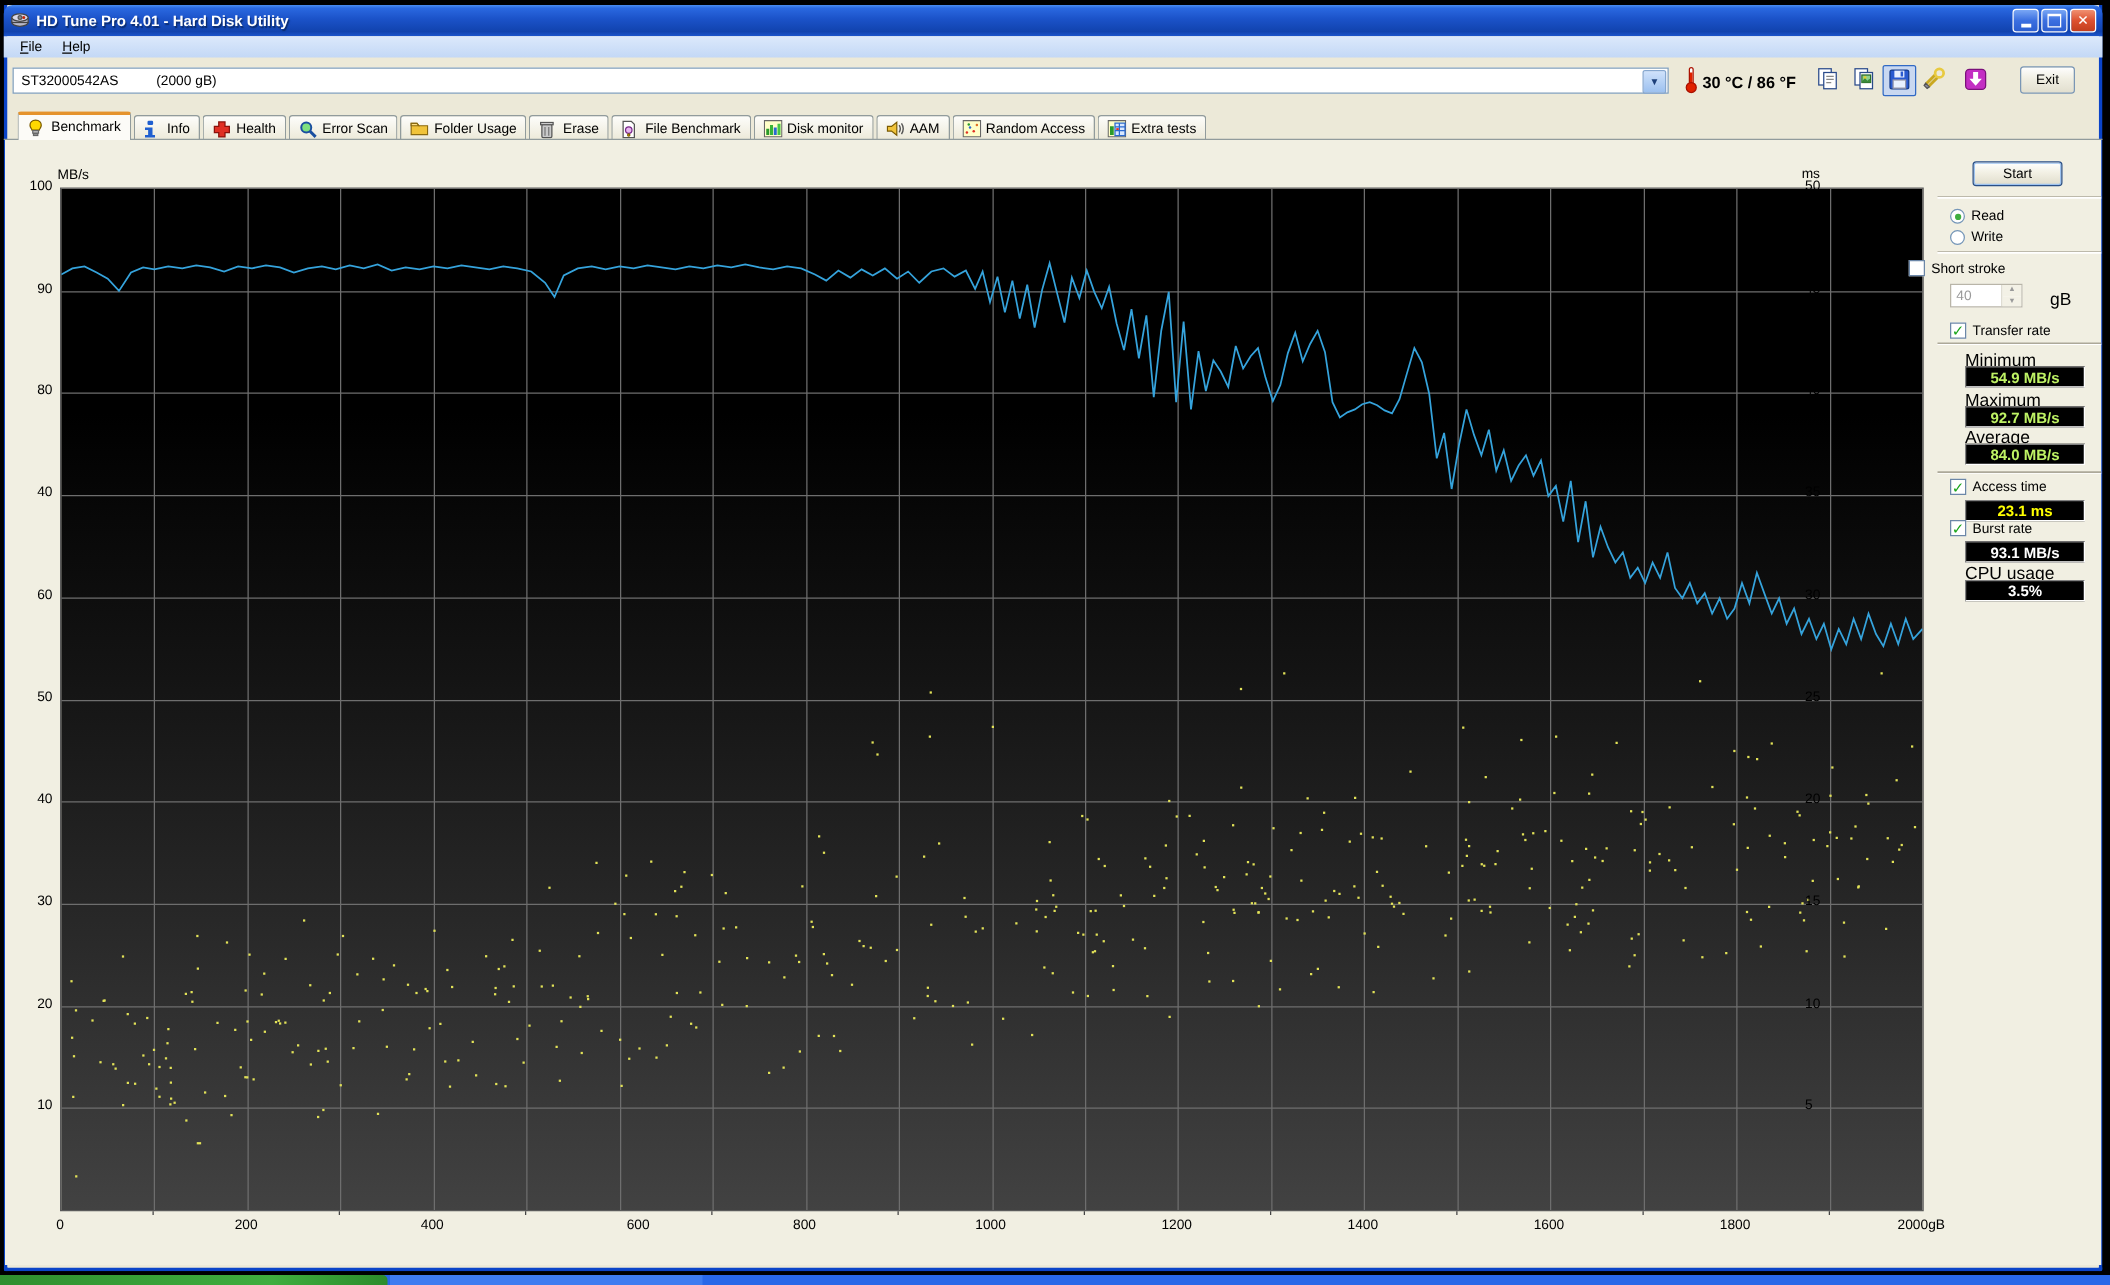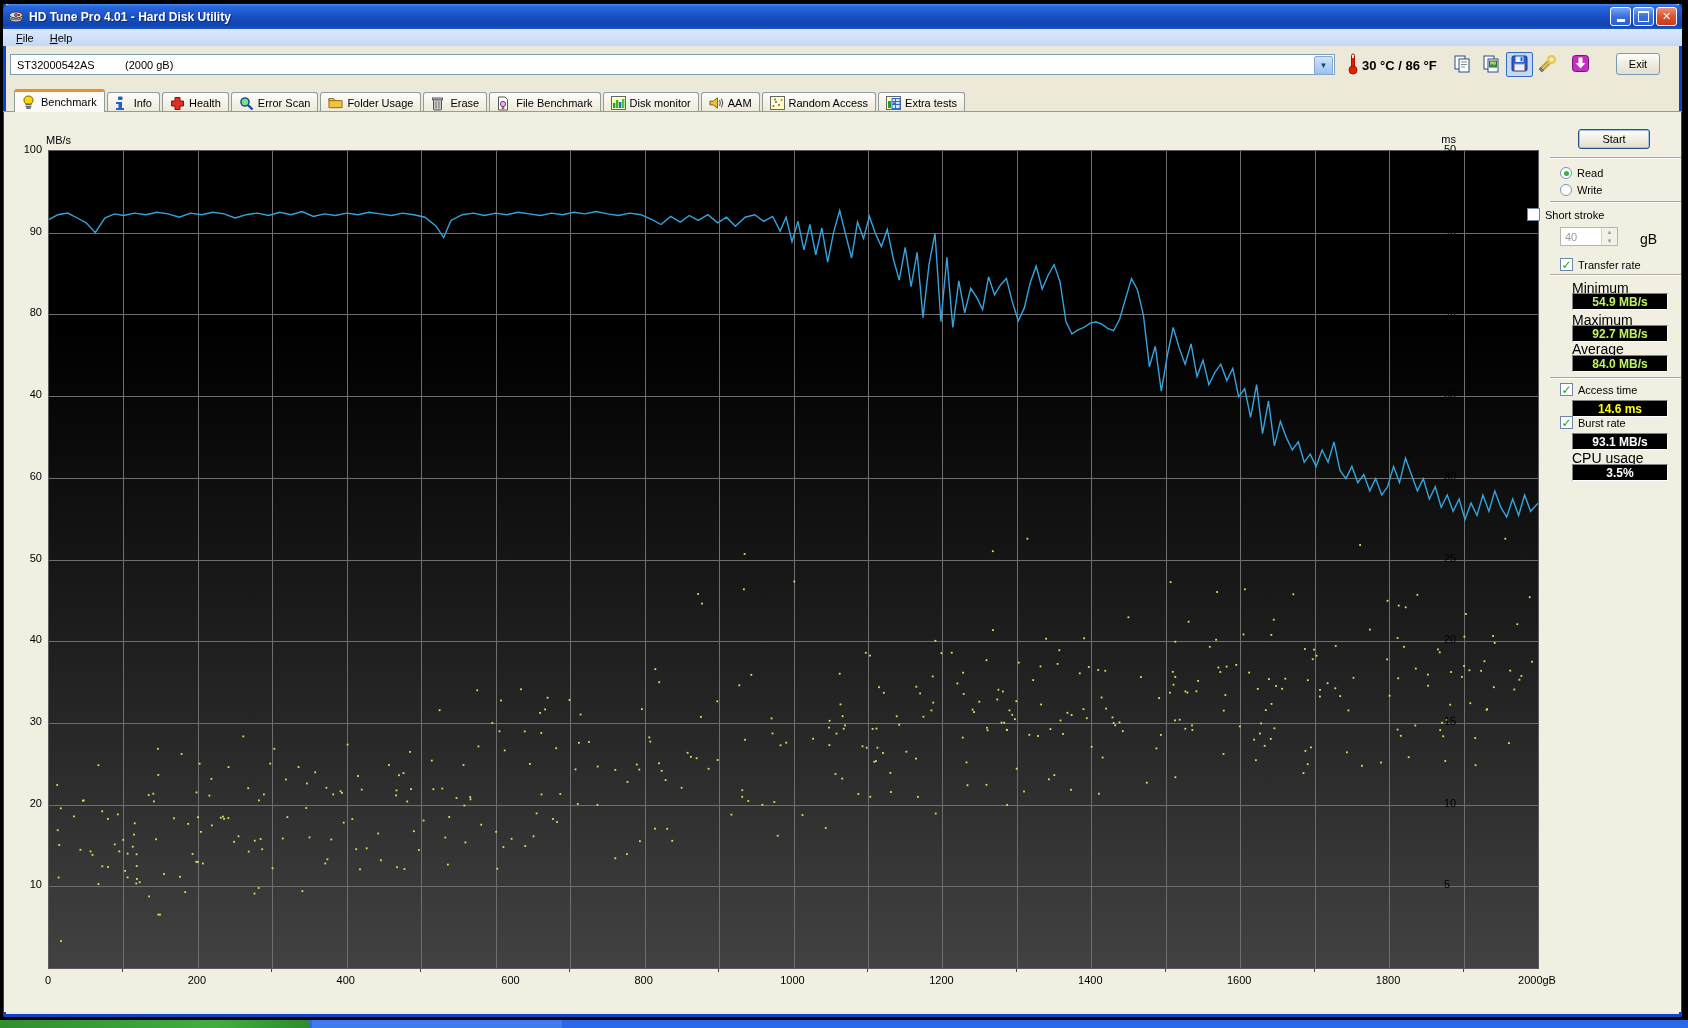--- a/index.html
+++ b/index.html
@@ -868,7 +868,7 @@
   <span class="cb">✓</span>
   <span>Access time</span>
 </div>
-<div class="valbox yellow" style="top:400px;">14.6 ms</div>
+<div class="valbox yellow" style="top:400px;">23.1 ms</div>
 
 <div class="ctl-row" style="left:1560px;top:416px;">
   <span class="cb">✓</span>

